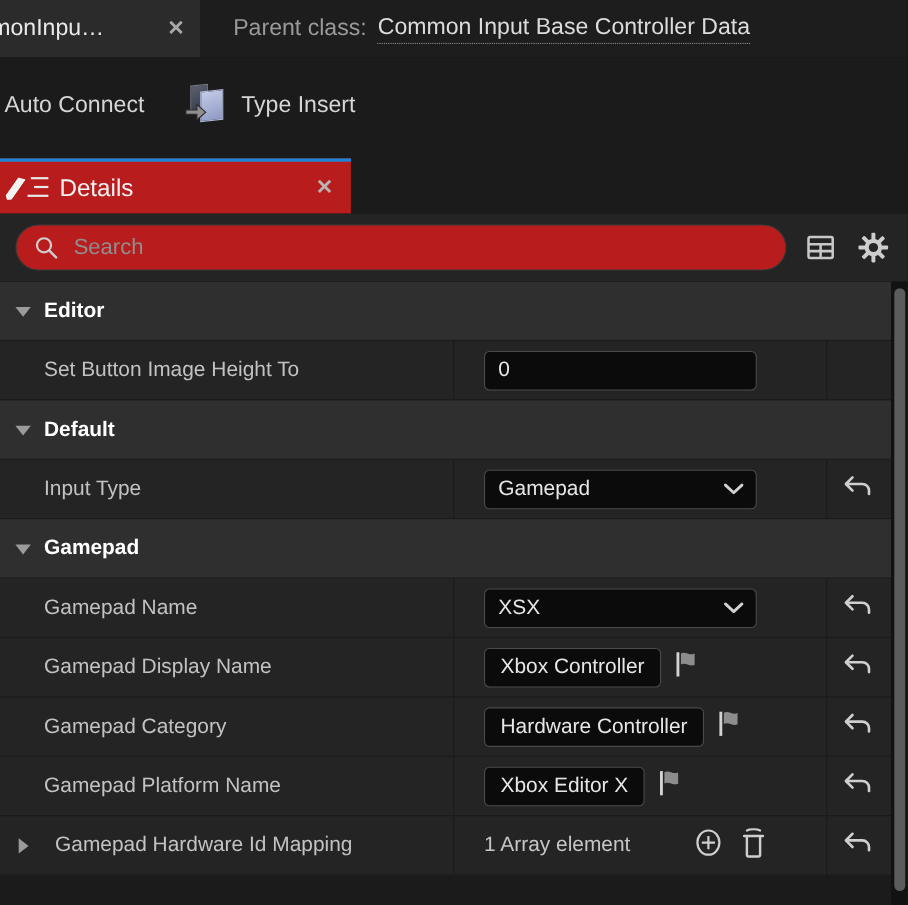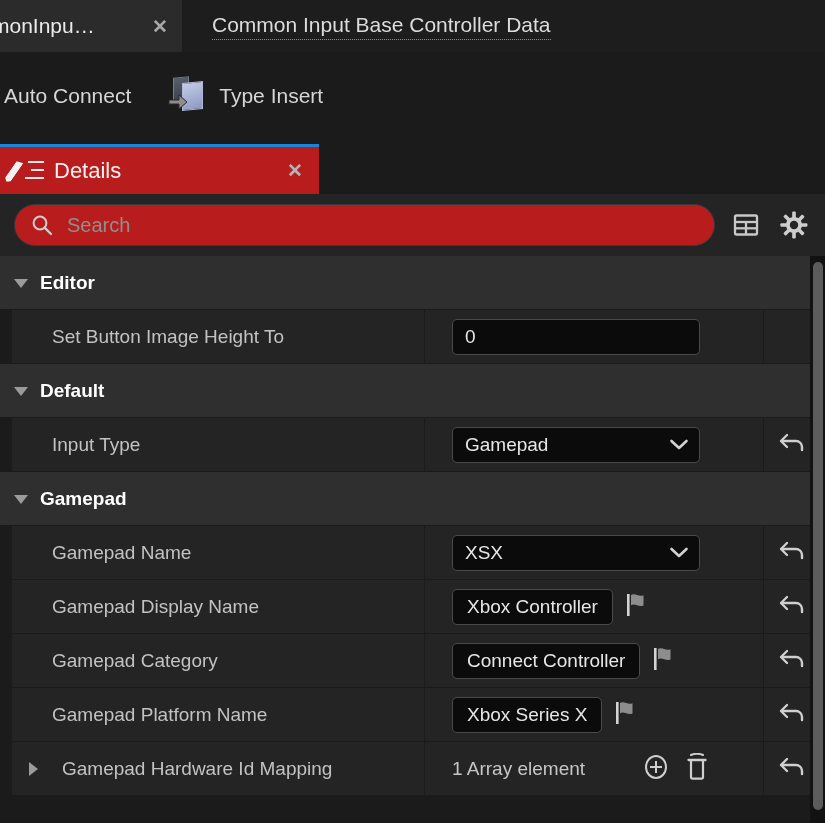--- a/index.html
+++ b/index.html
@@ -331,6 +331,7 @@
     <span class="asset-tab-close">✕</span>
   </div>
   <div class="parentclass-bar">
+    <span class="parentclass-label">Parent class:</span>
     <span class="parentclass-link">Common Input Base Controller Data</span>
   </div>
 </div>

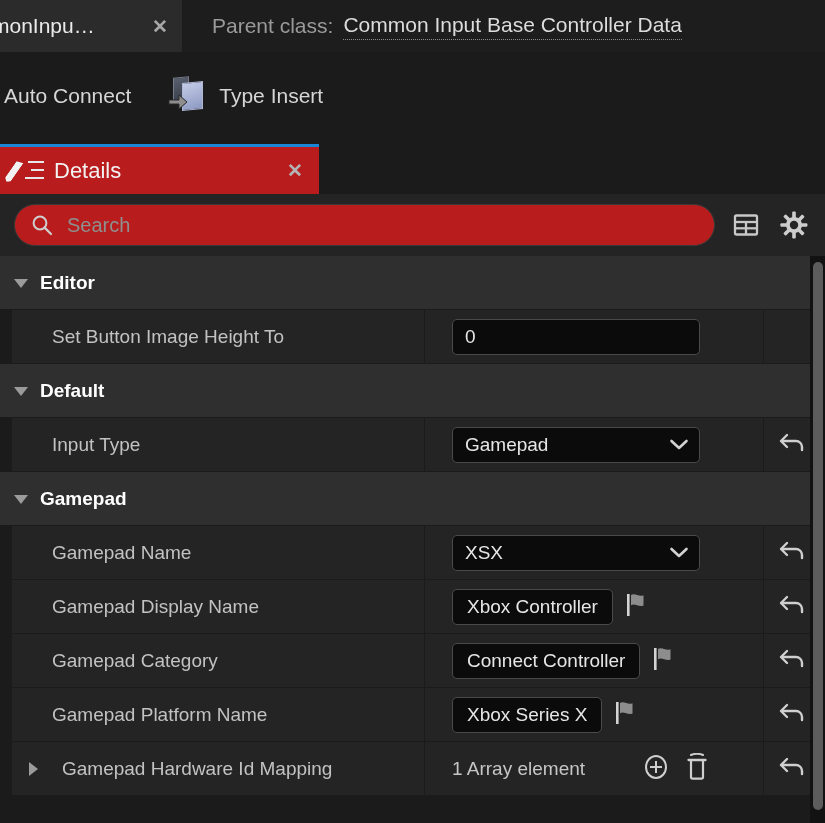--- a/index.html
+++ b/index.html
@@ -245,7 +245,6 @@
     display: flex;
     align-items: stretch;
     width: 810px;
-    margin-left: 12px;
   }
   .prop-name-cell {
     width: 413px;

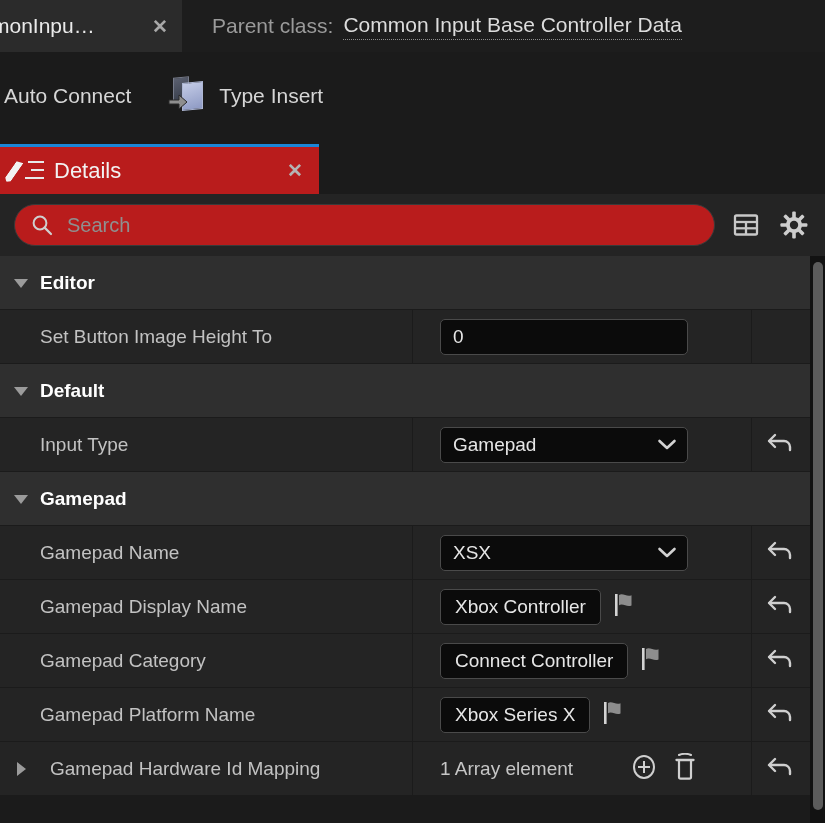--- a/index.html
+++ b/index.html
@@ -507,7 +507,7 @@
         <span class="prop-name">Gamepad Category</span>
       </div>
       <div class="prop-value-cell">
-        <span class="value-field text">Connect Controller</span>
+        <span class="value-field text">Hardware Controller</span>
         <span class="flag-icon">
           <svg width="26" height="26" viewBox="0 0 26 26">
             <rect x="2" y="2" width="2.6" height="22" fill="#d3d3d3"></rect>

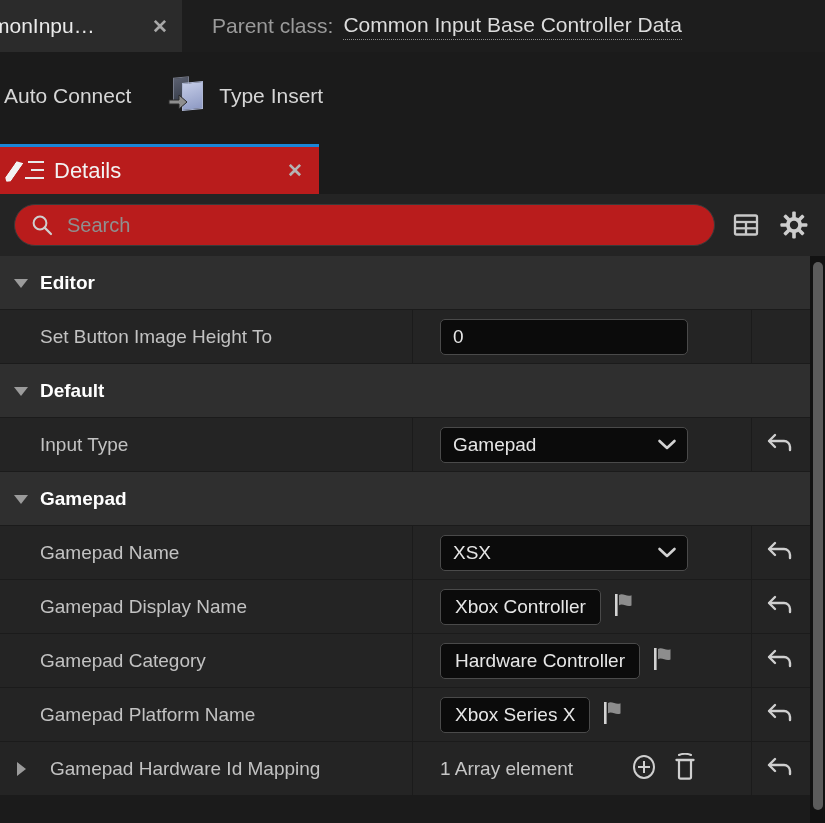--- a/index.html
+++ b/index.html
@@ -530,7 +530,7 @@
         <span class="prop-name">Gamepad Platform Name</span>
       </div>
       <div class="prop-value-cell">
-        <span class="value-field text">Xbox Series X</span>
+        <span class="value-field text">Xbox Editor X</span>
         <span class="flag-icon">
           <svg width="26" height="26" viewBox="0 0 26 26">
             <rect x="2" y="2" width="2.6" height="22" fill="#d3d3d3"></rect>

